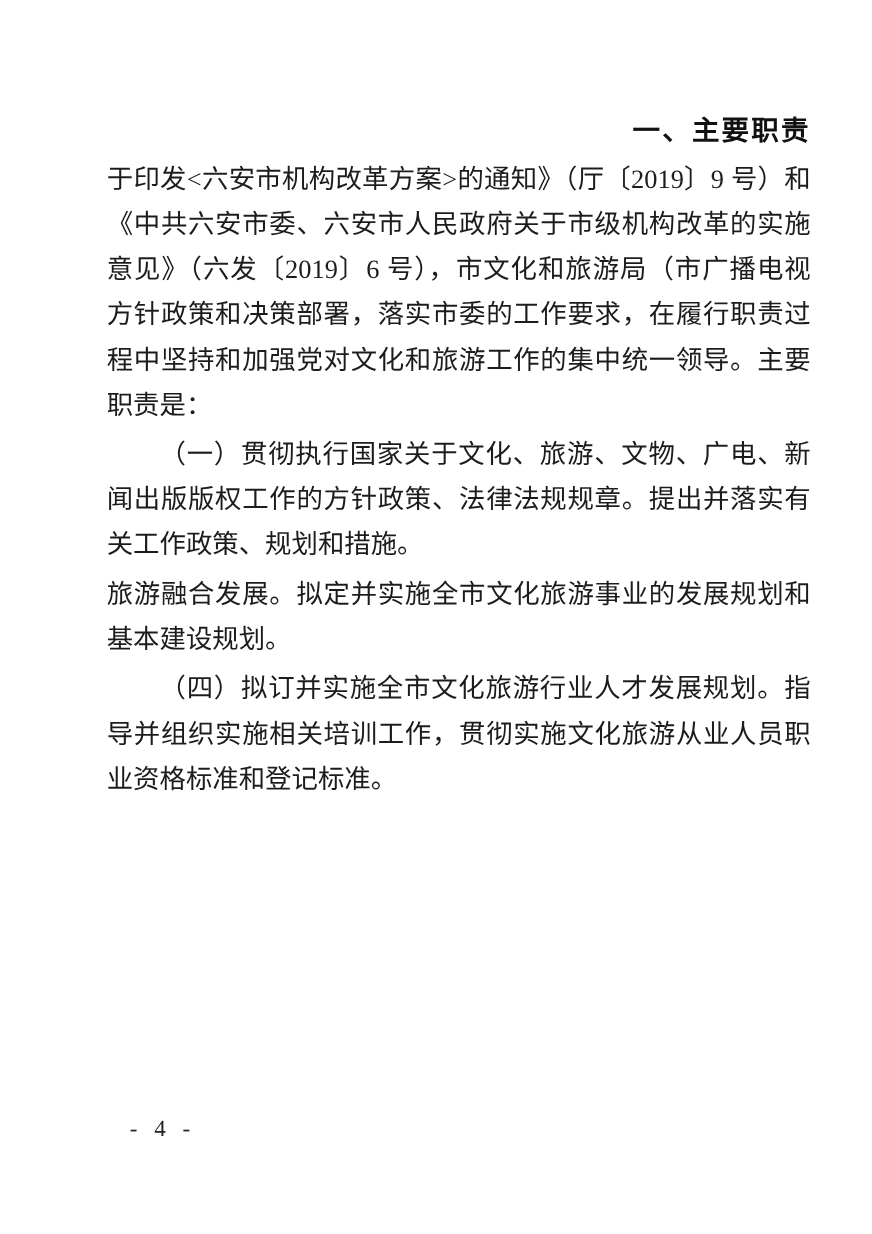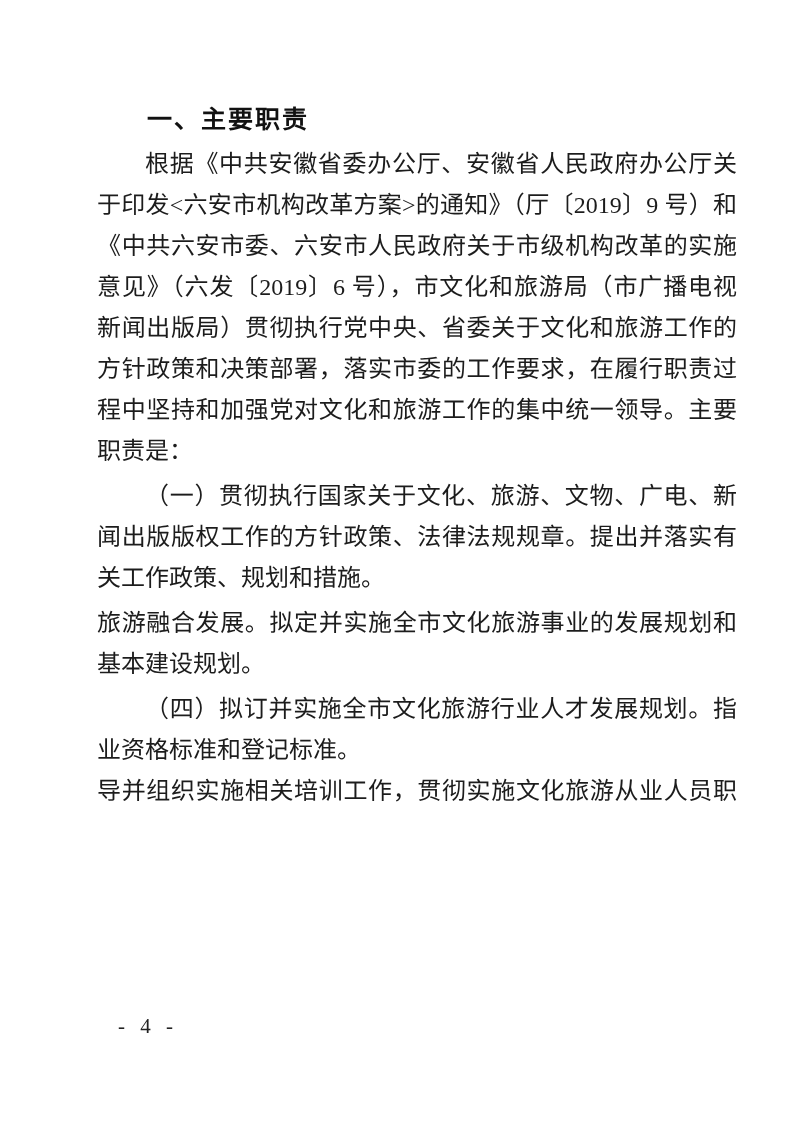--- a/index.html
+++ b/index.html
@@ -31,6 +31,7 @@
     text-indent: 2em;
     margin: 0 0 4px 0;
     color: #111111;
+    text-align: right;
   }
   .para {
     font-family: "Liberation Serif", "DejaVu Serif", serif;

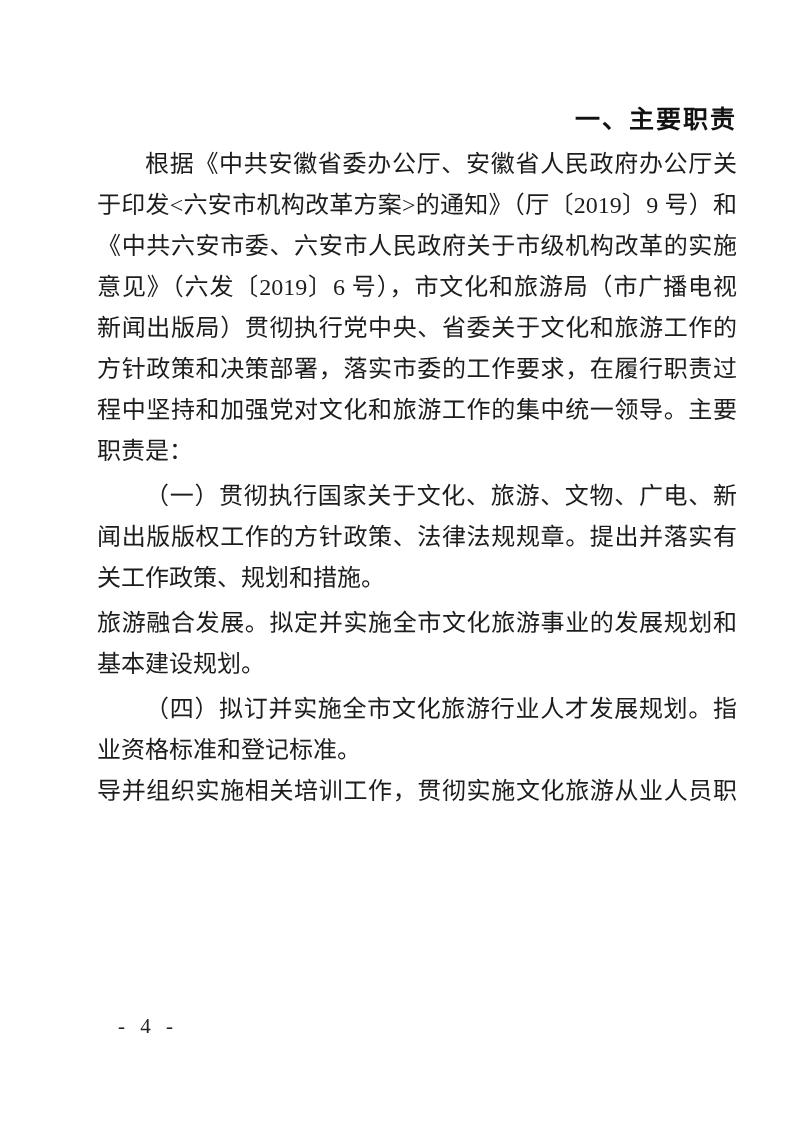--- a/index.html
+++ b/index.html
@@ -72,7 +72,6 @@
     <h1 class="heading">一、主要职责</h1>
 
     <p class="para">
-      <span class="line first">根据《中共安徽省委办公厅、安徽省人民政府办公厅关</span>
       <span class="line">于印发&lt;六安市机构改革方案&gt;的通知》（厅〔2019〕9 号）和</span>
       <span class="line">《中共六安市委、六安市人民政府关于市级机构改革的实施</span>
       <span class="line">意见》（六发〔2019〕6 号），市文化和旅游局（市广播电视</span>

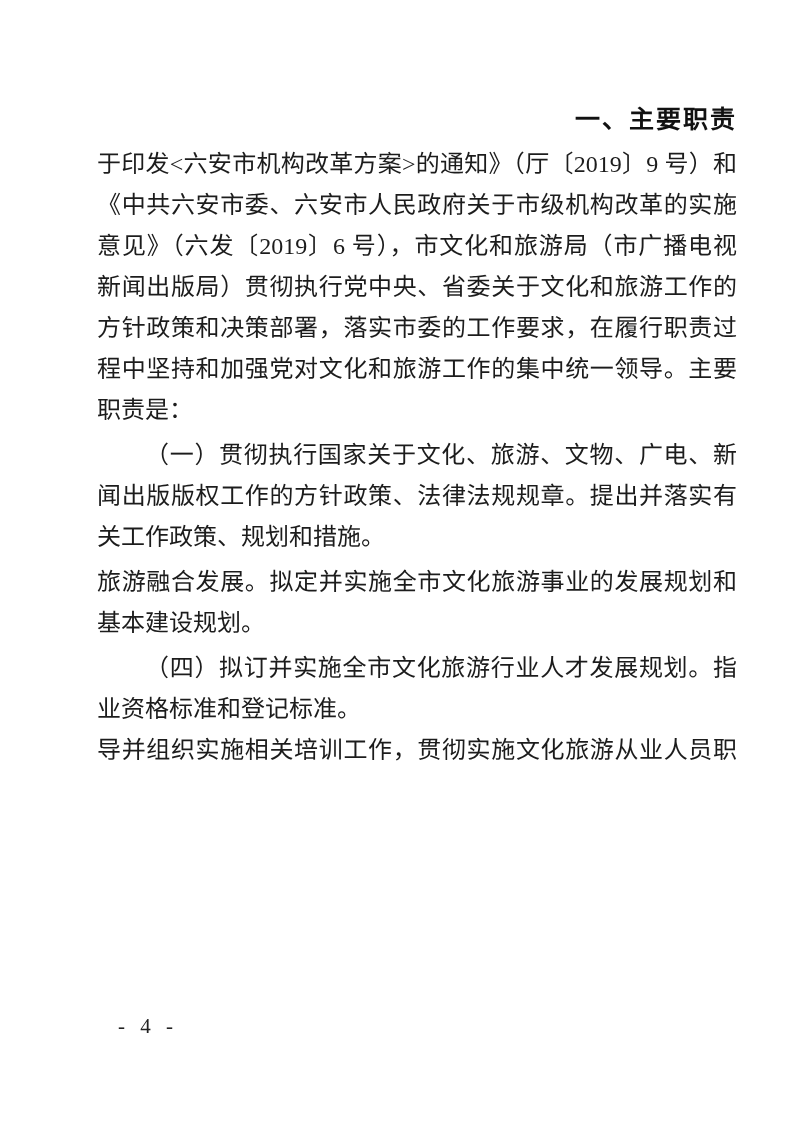--- a/index.html
+++ b/index.html
@@ -75,7 +75,6 @@
       <span class="line">于印发&lt;六安市机构改革方案&gt;的通知》（厅〔2019〕9 号）和</span>
       <span class="line">《中共六安市委、六安市人民政府关于市级机构改革的实施</span>
       <span class="line">意见》（六发〔2019〕6 号），市文化和旅游局（市广播电视</span>
-      <span class="line">新闻出版局）贯彻执行党中央、省委关于文化和旅游工作的</span>
       <span class="line">方针政策和决策部署，落实市委的工作要求，在履行职责过</span>
       <span class="line">程中坚持和加强党对文化和旅游工作的集中统一领导。主要</span>
       <span class="line last">职责是：</span>

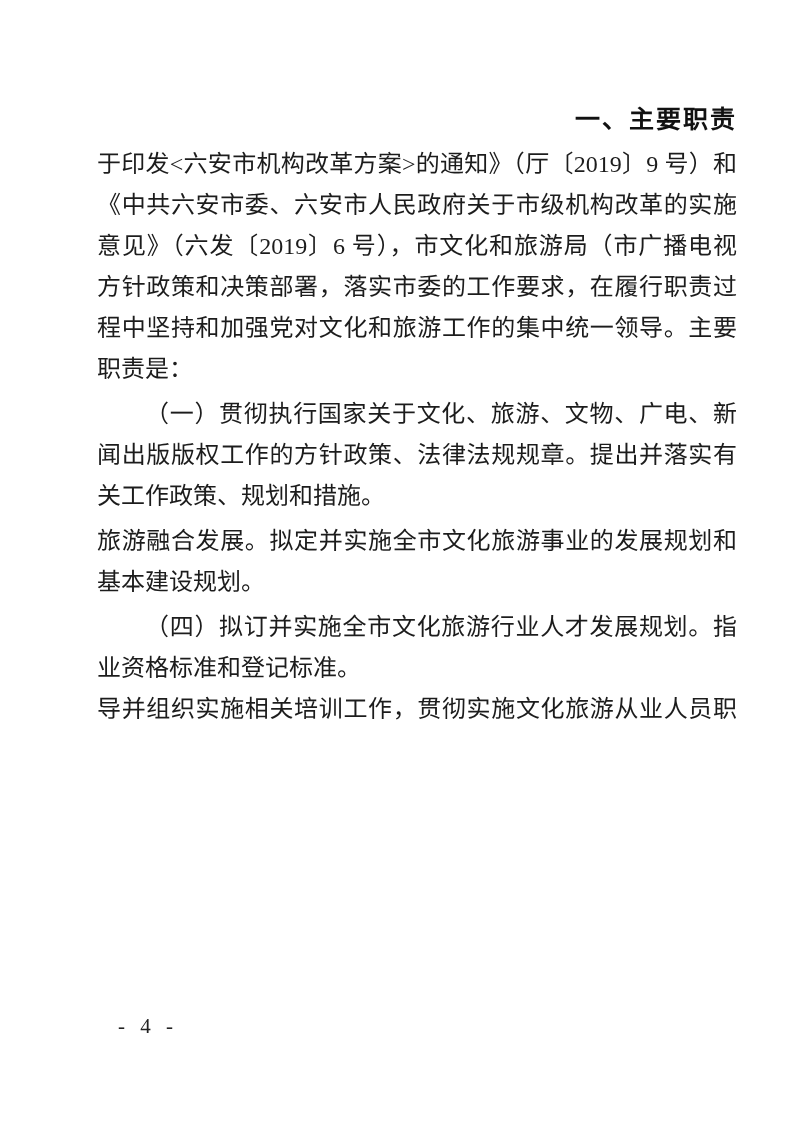--- a/index.html
+++ b/index.html
@@ -94,8 +94,8 @@
 
     <p class="para">
       <span class="line first">（四）拟订并实施全市文化旅游行业人才发展规划。指</span>
+      <span class="line">导并组织实施相关培训工作，贯彻实施文化旅游从业人员职</span>
       <span class="line last">业资格标准和登记标准。</span>
-      <span class="line">导并组织实施相关培训工作，贯彻实施文化旅游从业人员职</span>
     </p>
 
   </div>

